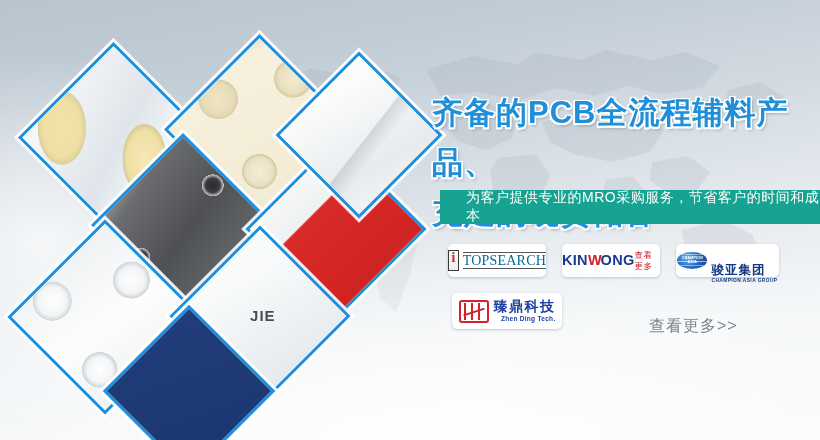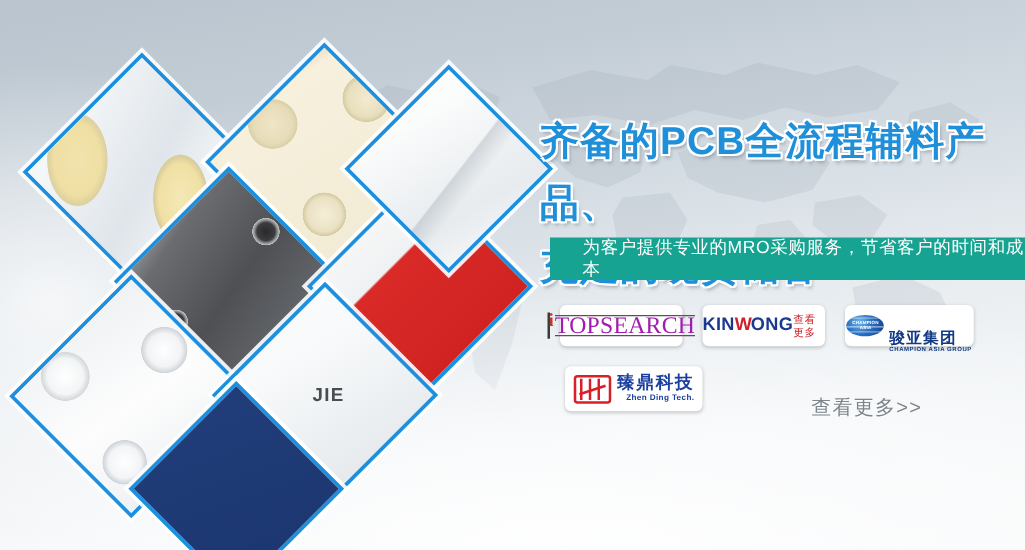--- a/index.html
+++ b/index.html
@@ -219,9 +219,9 @@
   }
   .ts-word {
     font-family: "Liberation Serif", serif;
-    font-size: 19px;
+    font-size: 14px;
     letter-spacing: .2px;
-    color: #a21caf;
+    color: #0369a1;
     border-top: 1px solid #555;
     border-bottom: 1px solid #555;
     line-height: 15px;

